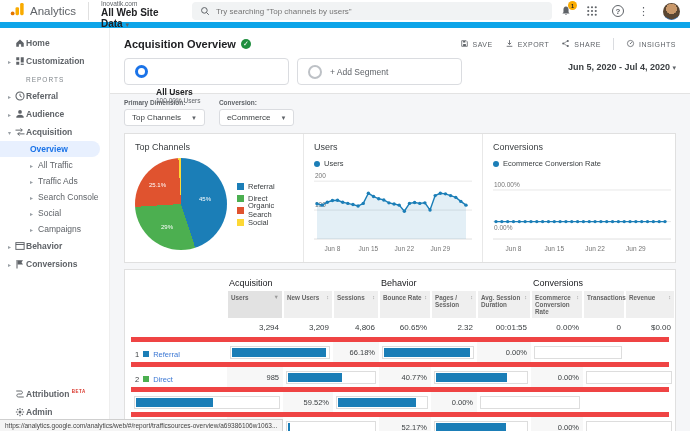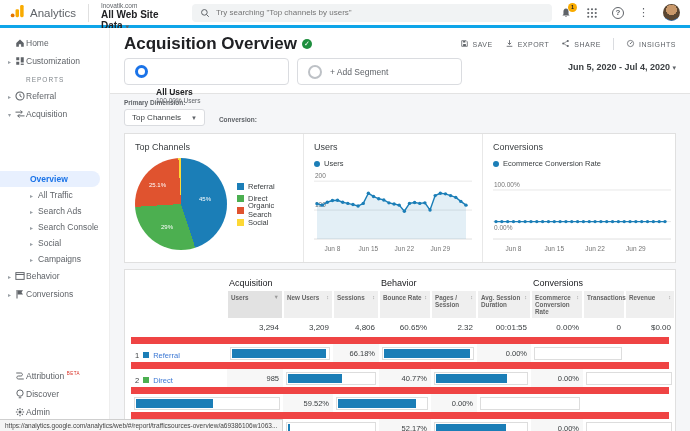--- a/index.html
+++ b/index.html
@@ -8,7 +8,7 @@
   .app { width:690px; height:431px; position:relative; overflow:hidden; }
 
   
-  .topbar { height:28px; background:#fff; border-bottom:3px solid #0ea5e9;
+  .topbar { height:28px; background:#fff; border-bottom:6px solid #0ea5e9;
     display:flex; align-items:center; padding:0 10px; gap:8px; }
   .logo-wrap { display:flex; align-items:center; gap:6px; }
   .logo-name { font-size:11.5px; color:#5f6368; }

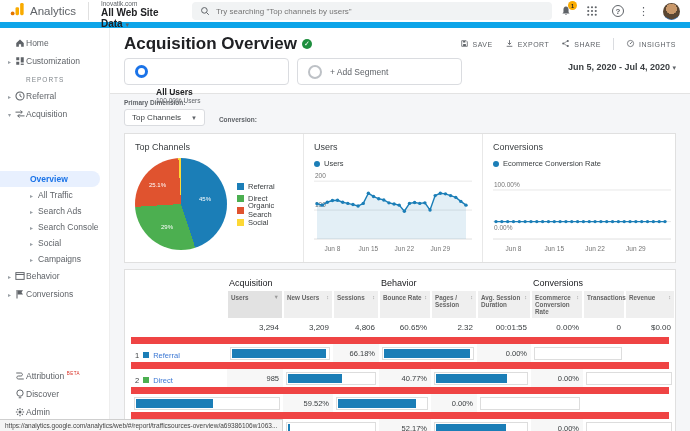--- a/index.html
+++ b/index.html
@@ -36,7 +36,7 @@
   .shell { display:flex; height:403px; }
   .sidebar { width:110px; background:#fff; border-right:1px solid #eee; padding-top:6px;
     display:flex; flex-direction:column; font-size:8.5px; color:#5f6368; flex:0 0 110px; }
-  .nav-item { height:18px; display:flex; align-items:center; padding-left:8px; cursor:pointer; }
+  .nav-item { height:18px; display:flex; align-items:center; padding-left:8px; cursor:pointer;font-weight:bold; }
   .nav-item .arr { width:6px; font-size:6px; color:#9aa0a6; }
   .nav-item .nico { width:12px; display:flex; color:#5f6368; }
   .nav-sec { font-size:6.5px; letter-spacing:1px; color:#80868b; padding:6px 0 4px 26px; }

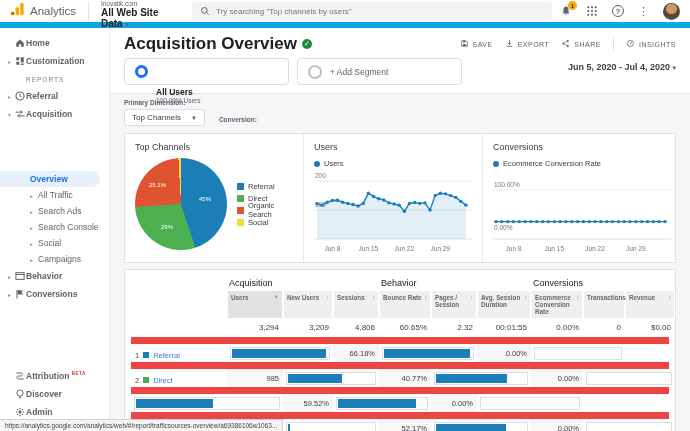--- a/index.html
+++ b/index.html
@@ -52,7 +52,7 @@
   .content { flex:1; background:#f5f6f8; overflow:hidden; position:relative; }
   .page-head { background:#fff; border-bottom:1px solid #e3e3e3; padding:6px 14px 8px; }
   .title-row { display:flex; align-items:center; gap:5px; height:20px; }
-  .page-title { font-size:17px; font-weight:bold; color:#202124; }
+  .page-title { font-size:11px; font-weight:bold; color:#202124; }
   .check { width:10px; height:10px; background:#1e8e3e; color:#fff; border-radius:50%;
     font-size:7px; display:flex; align-items:center; justify-content:center; }
   .actions { margin-left:auto; display:flex; align-items:center; gap:12px; }

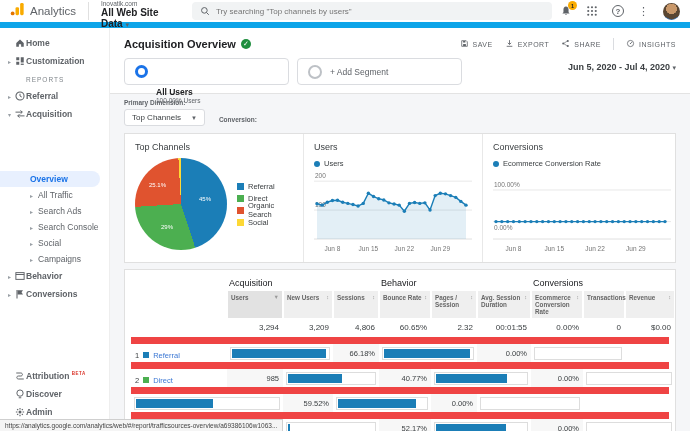--- a/index.html
+++ b/index.html
@@ -219,6 +219,16 @@
             <span>Referral</span>
           </div>
           <div class="nav-item">
+            <span class="arr">▸</span>
+            <span class="nico">
+              <svg width="12" height="12" viewBox="0 0 16 16">
+                <circle cx="8" cy="5.3" r="2.5" fill="currentColor"></circle>
+                <path d="M3 13 C3 10 5 9 8 9 C11 9 13 10 13 13 Z" fill="currentColor"></path>
+              </svg>
+            </span>
+            <span>Audience</span>
+          </div>
+          <div class="nav-item">
             <span class="arr">▾</span>
             <span class="nico">
               <svg width="12" height="12" viewBox="0 0 16 16">

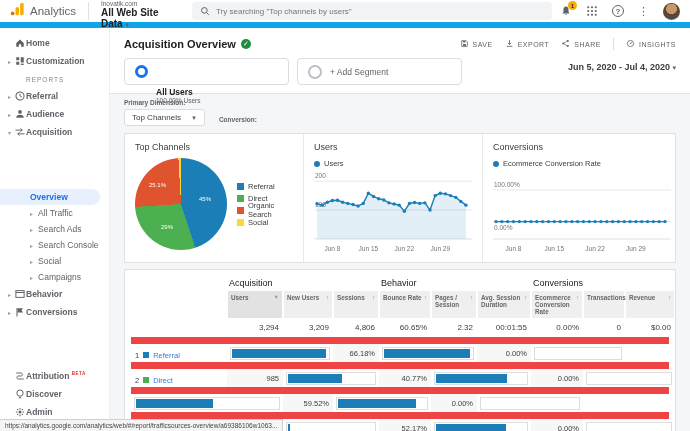--- a/index.html
+++ b/index.html
@@ -384,6 +384,10 @@
         </div>
         <div class="ctrl">
           <label>Conversion:</label>
+          <div class="ga-select">
+            <span>eCommerce</span>
+              <span class="dd">▼</span>
+          </div>
         </div>
       </div>
 

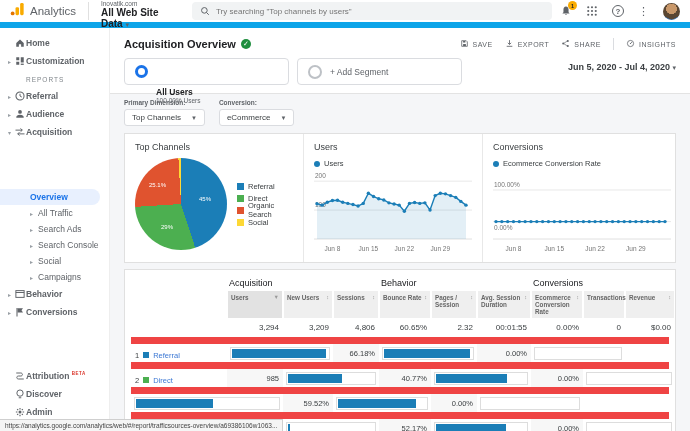--- a/index.html
+++ b/index.html
@@ -44,7 +44,7 @@
     color:#5f6368; cursor:pointer; }
   .nav-sub .arr { font-size:6px; color:#9aa0a6; }
   .nav-sub.sel { background:#e8f0fe; color:#1a73e8; border-radius:0 13px 13px 0;
-    width:100px; font-weight:bold;margin-top:48px; }
+    width:100px; font-weight:bold; }
   .nav-footer { margin-top:auto; padding-bottom:10px; }
   .beta { font-size:4.5px; color:#d93025; vertical-align:super; letter-spacing:.5px; }
 

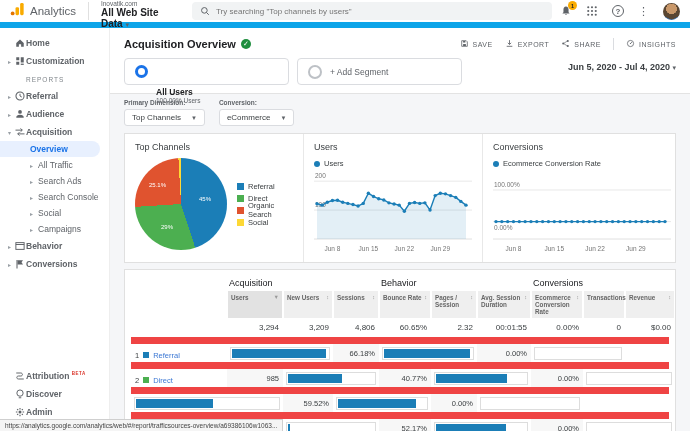--- a/index.html
+++ b/index.html
@@ -247,7 +247,7 @@
           </div>
           <div class="nav-sub">
             <span class="arr">▸</span>
-            <span>Search Ads</span>
+            <span>Traffic Ads</span>
           </div>
           <div class="nav-sub">
             <span class="arr">▸</span>

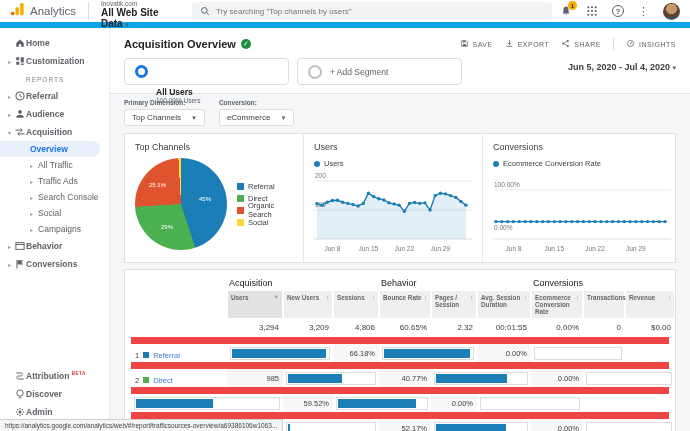--- a/index.html
+++ b/index.html
@@ -106,7 +106,7 @@
   .th.sorted { background:#e2e2e2; }
   .th .sort { color:#999; font-size:5.5px; margin-left:auto; }
   .tot { font-size:8px; color:#3c4043; text-align:right; padding:5px 4px; }
-  .trow { border-top:7px solid #ef4444; height:25px; }
+  .trow { border-top:5px solid #ef4444; height:25px; }
   .rank { color:#3c4043; font-size:7.5px; margin-right:4px; }
   .swatch { width:6px; height:6px; display:inline-block; margin-right:4px; }
   .chan { color:#3c78d4; font-size:7.5px; cursor:pointer; }

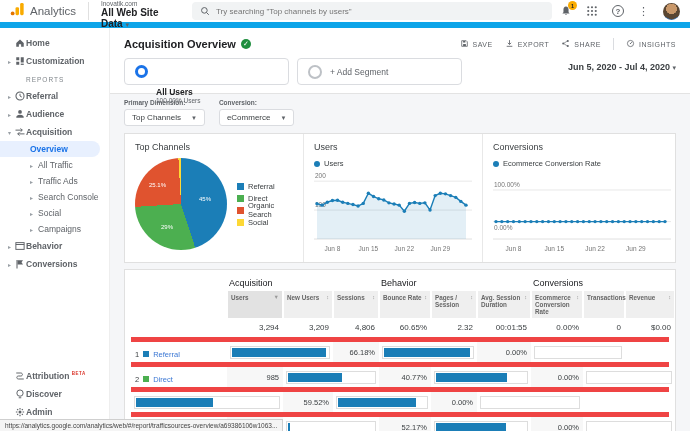--- a/index.html
+++ b/index.html
@@ -296,16 +296,6 @@
             <span class="arr"></span>
             <span class="nico">
               <svg width="12" height="12" viewBox="0 0 16 16">
-                <circle cx="8" cy="6.8" r="4.2" fill="none" stroke="currentColor" stroke-width="1.3"></circle>
-                <path d="M6.3 13 H9.7" stroke="currentColor" stroke-width="1.3"></path>
-              </svg>
-            </span>
-            <span>Discover</span>
-          </div>
-          <div class="nav-item">
-            <span class="arr"></span>
-            <span class="nico">
-              <svg width="12" height="12" viewBox="0 0 16 16">
                 <circle cx="8" cy="8" r="2" fill="currentColor"></circle>
                 <path d="M8 2.5 V4.5 M8 11.5 V13.5 M2.5 8 H4.5 M11.5 8 H13.5 M4.2 4.2 L5.6 5.6 M10.4 10.4 L11.8 11.8 M11.8 4.2 L10.4 5.6 M5.6 10.4 L4.2 11.8" stroke="currentColor" stroke-width="1.5"></path>
               </svg>

